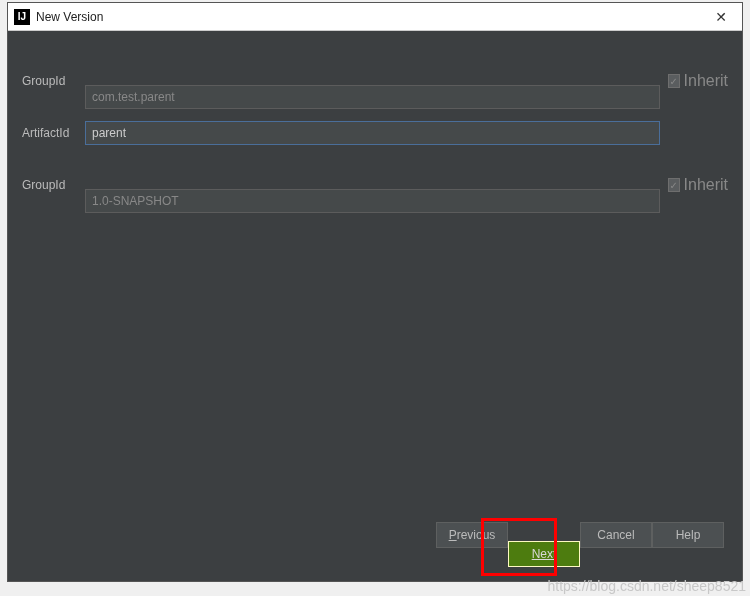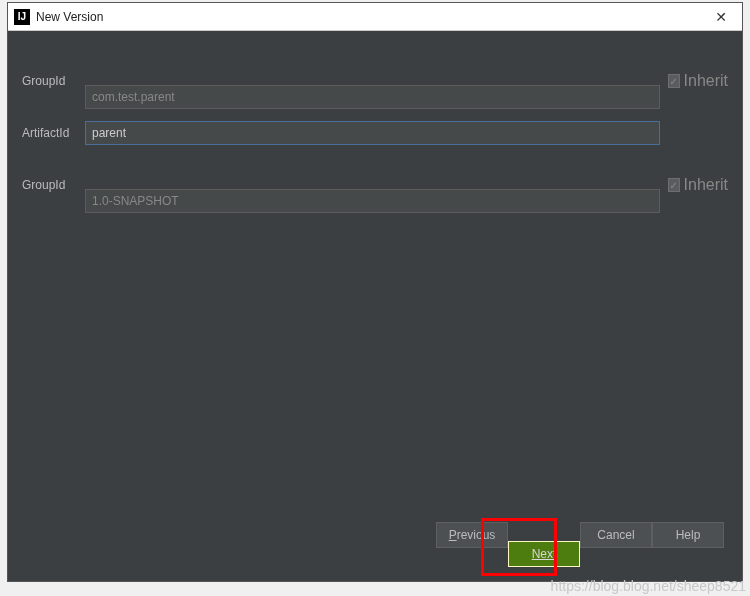--- a/index.html
+++ b/index.html
@@ -216,6 +216,6 @@
 
 <div class="highlight-box" style="left:481px; top:518px; width:76px; height:58px;"></div>
 
-<div class="watermark">https://blog.blog.net/sheep8521</div>
+<div class="watermark">https://blog.csdn.net/sheep8521</div>
 
 </body></html>

